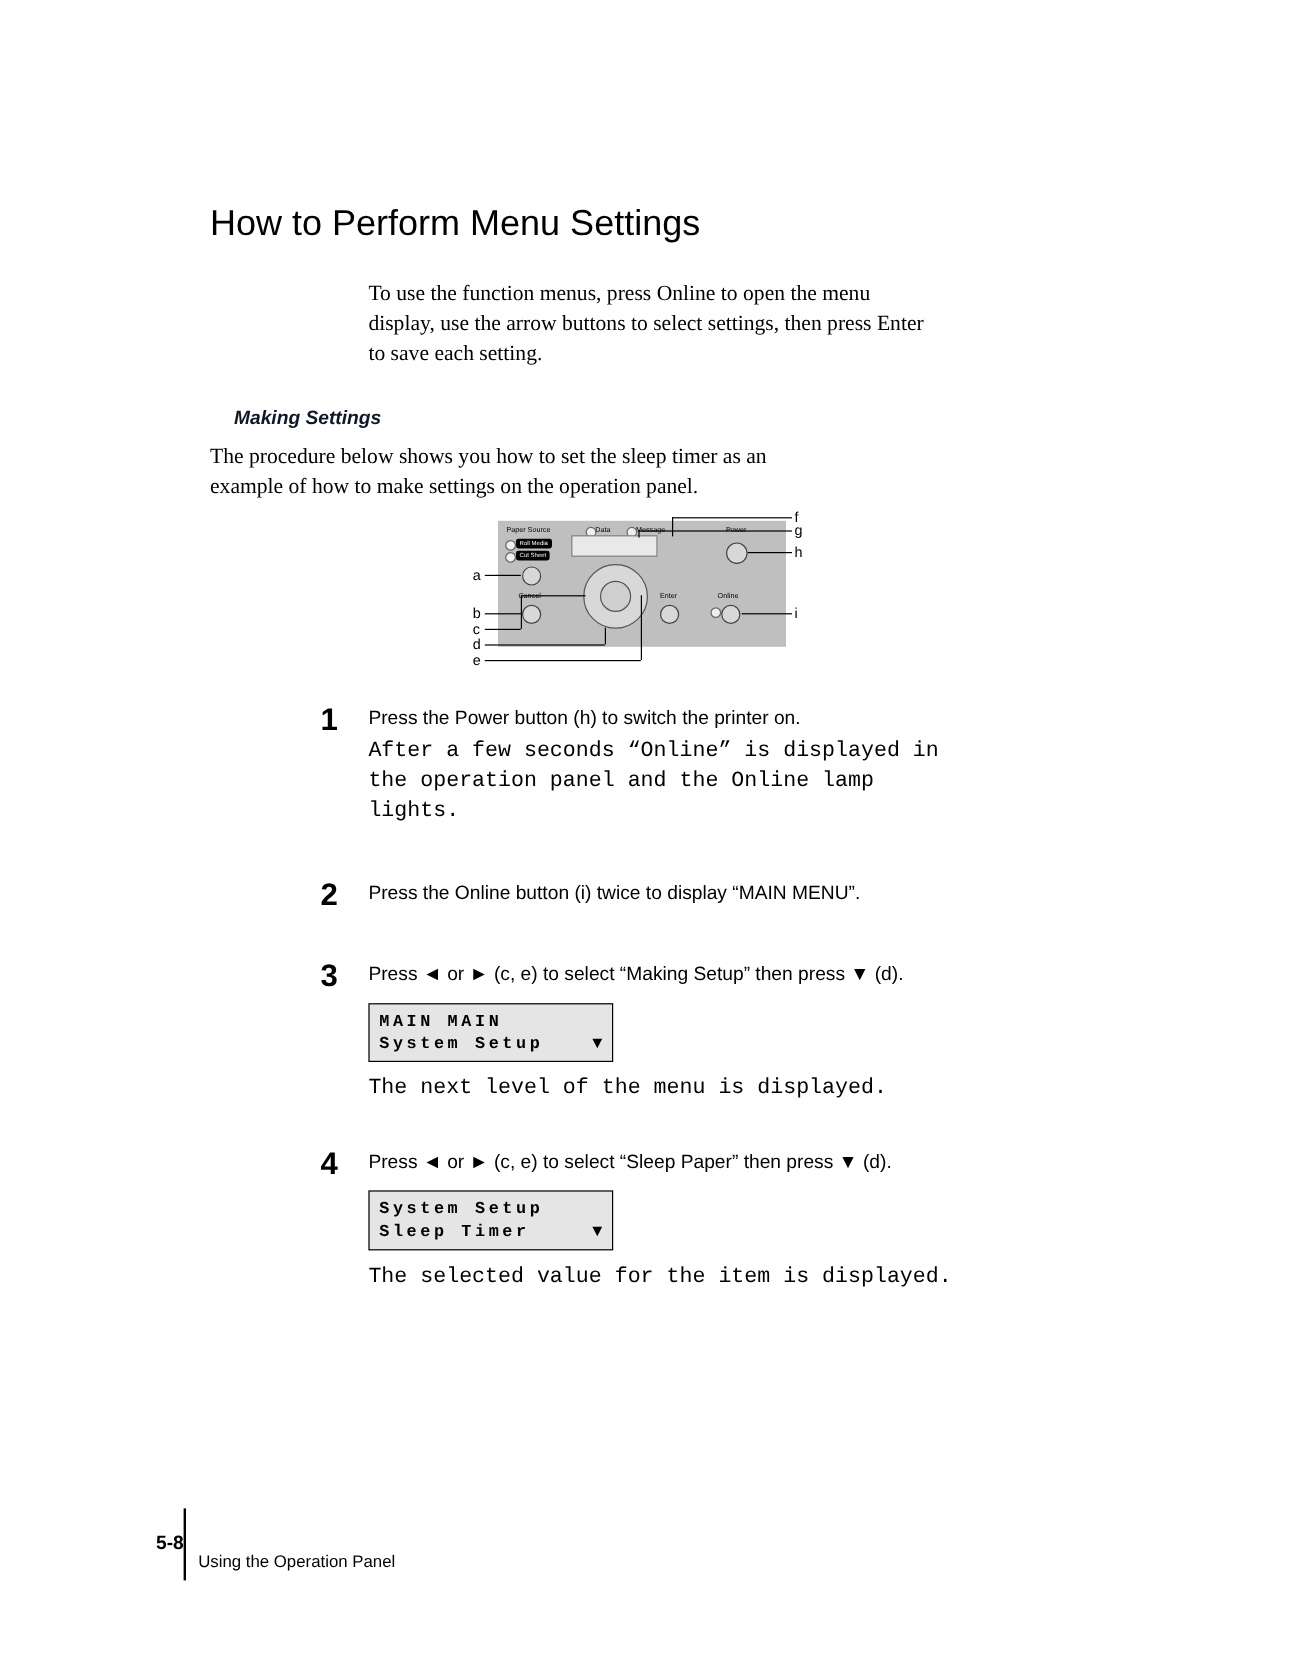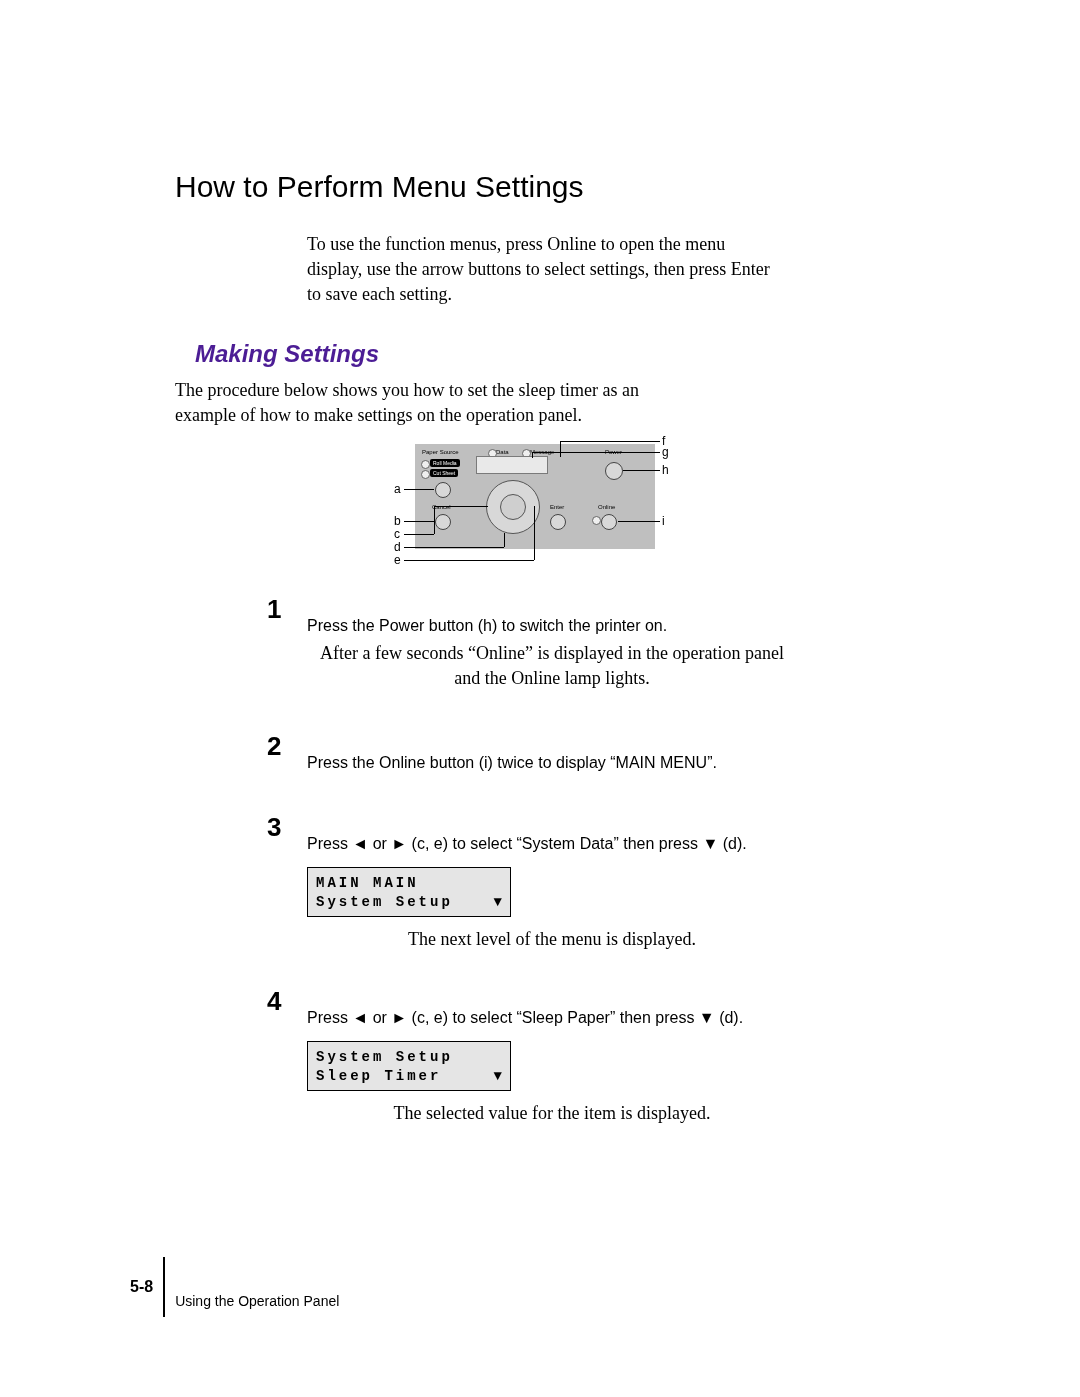--- a/index.html
+++ b/index.html
@@ -37,8 +37,8 @@
     font-family: Helvetica, Arial, sans-serif;
     font-style: italic;
     font-weight: 700;
-    font-size: 24px;
-    color: #4c1d95;
+    font-size: 16px;
+    color: #0f172a;
     margin: 32px 0 10px 20px;
   }
   .sub-intro {

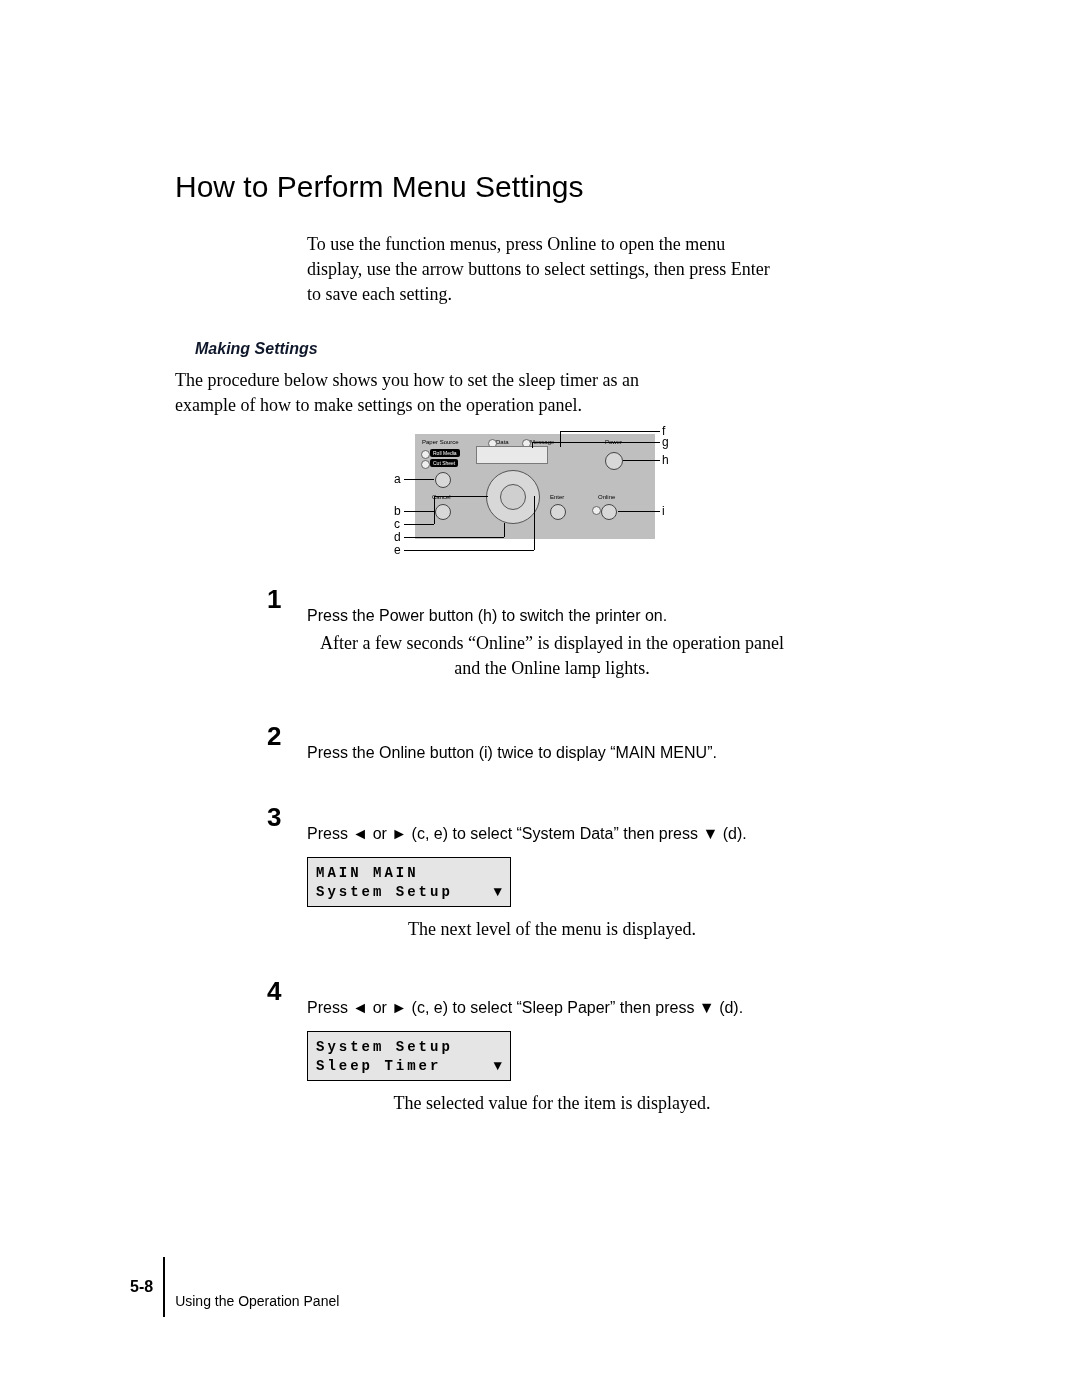--- a/index.html
+++ b/index.html
@@ -151,7 +151,7 @@
   .step-lead {
     font-family: Helvetica, Arial, sans-serif;
     font-size: 16px;
-    margin-top: 21px;
+    margin-top: 4px;
   }
   .step-follow {
     font-family: Liberation Serif, serif;

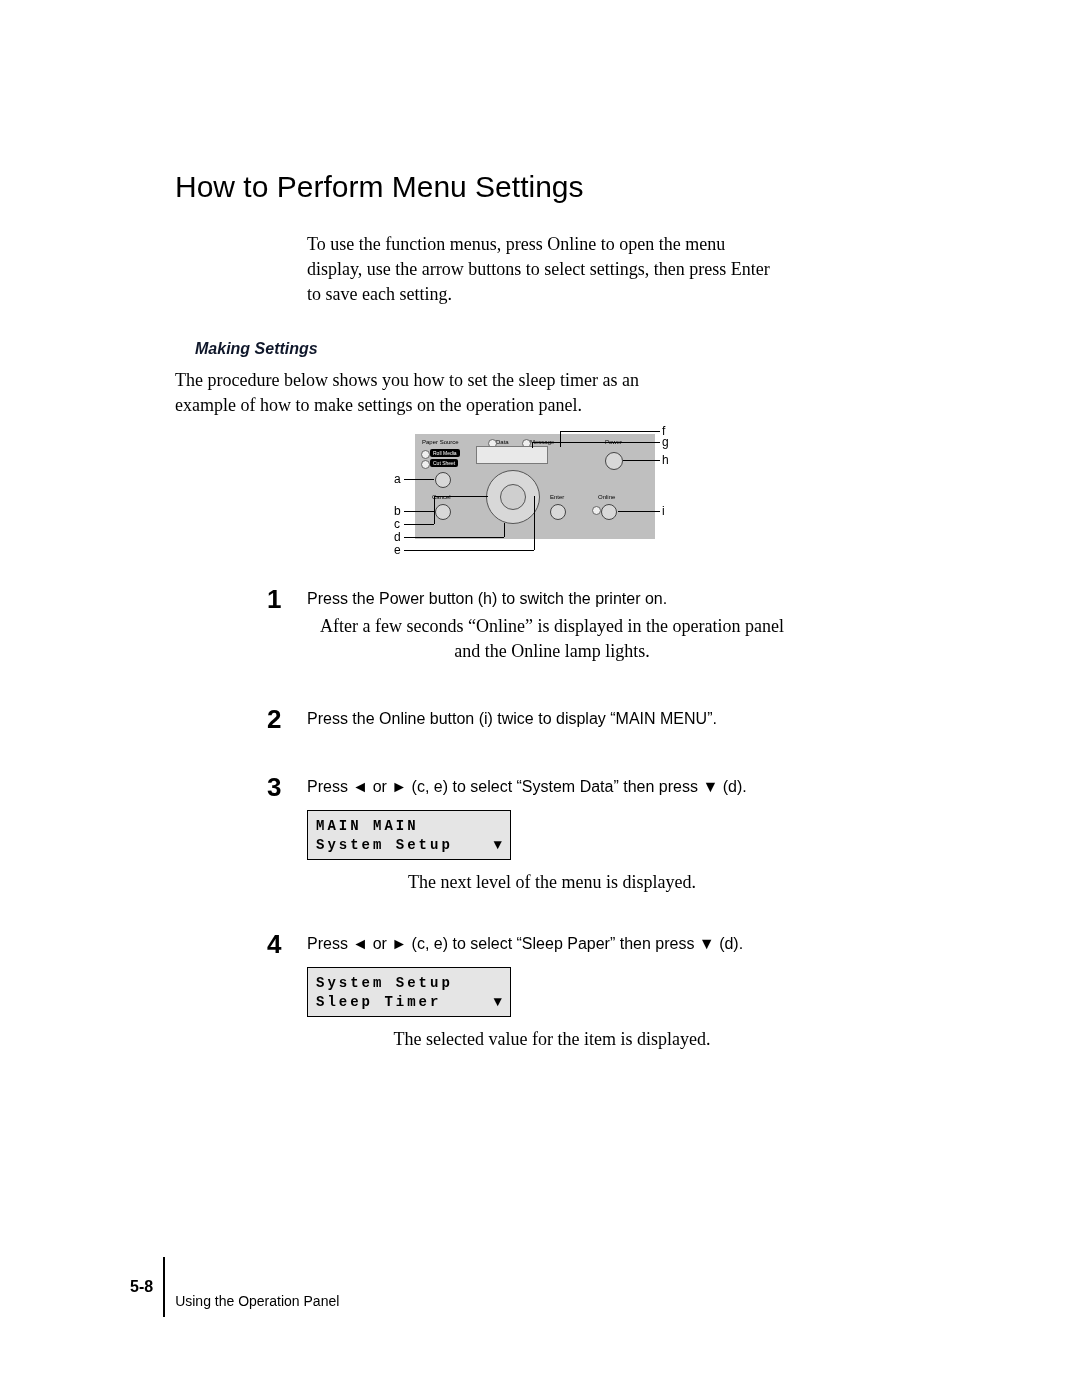--- a/index.html
+++ b/index.html
@@ -154,11 +154,10 @@
     margin-top: 4px;
   }
   .step-follow {
-    font-family: Liberation Serif, serif;
+    font-family: Liberation Mono, monospace;
     font-size: 18px;
     line-height: 1.4;
     margin-top: 6px;
-    text-align: center;
   }
   .arrow {
     font-family: Arial, sans-serif;

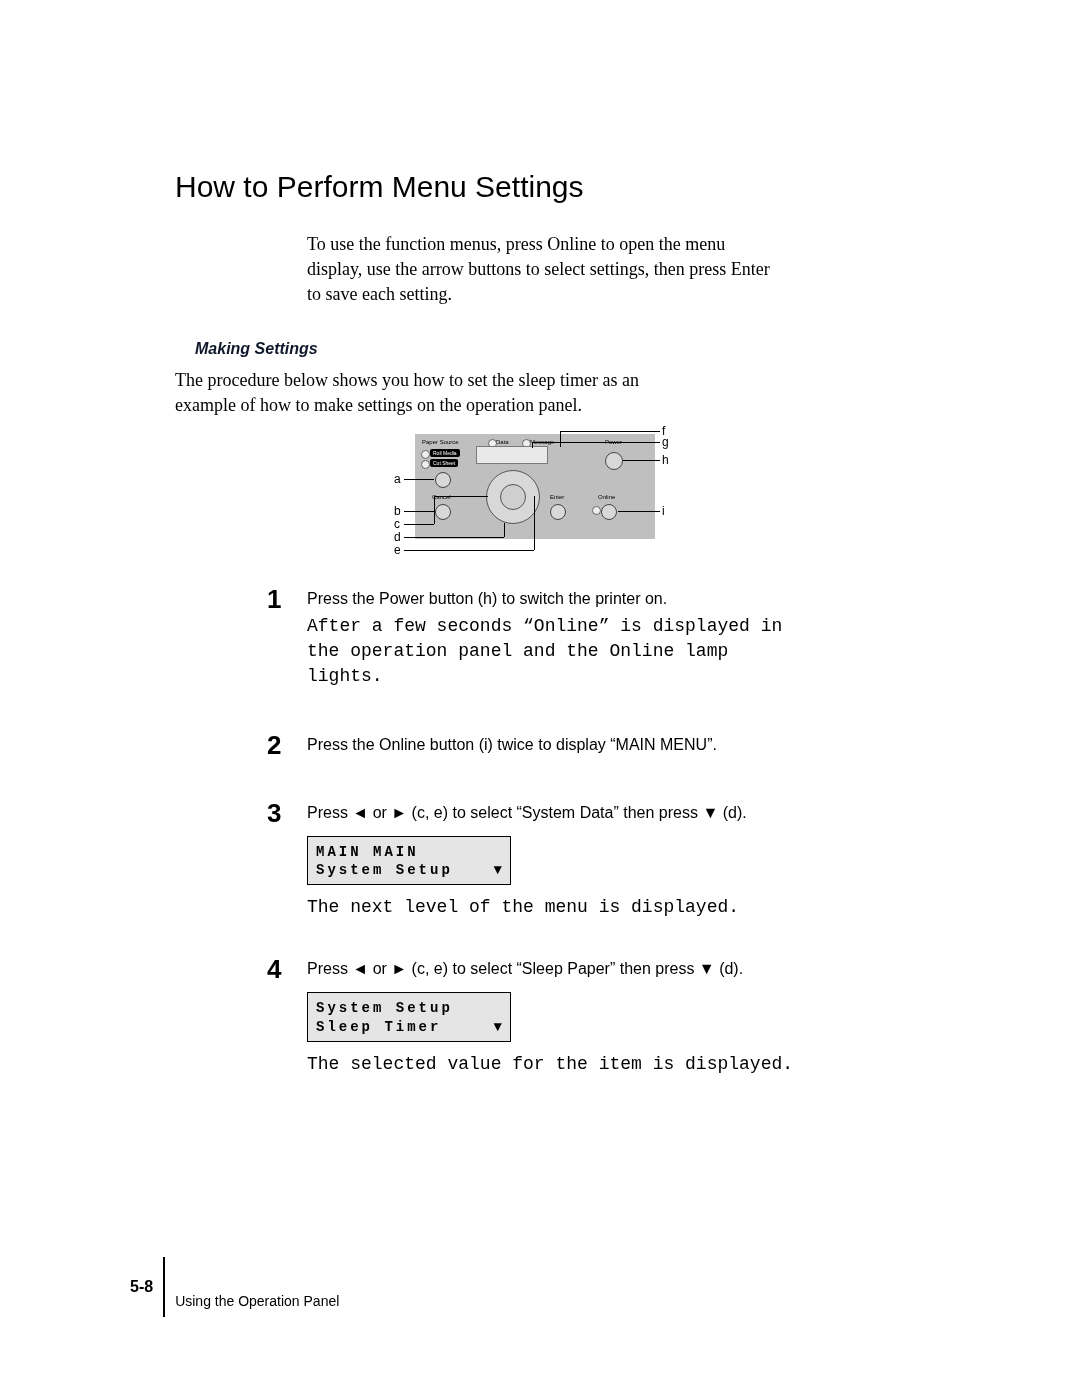--- a/index.html
+++ b/index.html
@@ -302,7 +302,7 @@
     <div class="step-num">3</div>
     <div class="step-body">
       <div class="step-lead">
-        <span>Press </span><span class="arrow">◄</span><span> or </span><span class="arrow">►</span><span> (c, e) to select “System Data” then press </span><span class="arrow">▼</span><span> (d).</span>
+        <span>Press </span><span class="arrow">◄</span><span> or </span><span class="arrow">►</span><span> (c, e) to select “Making Setup” then press </span><span class="arrow">▼</span><span> (d).</span>
       </div>
       <div class="lcd-box">
         <div>MAIN MAIN</div>

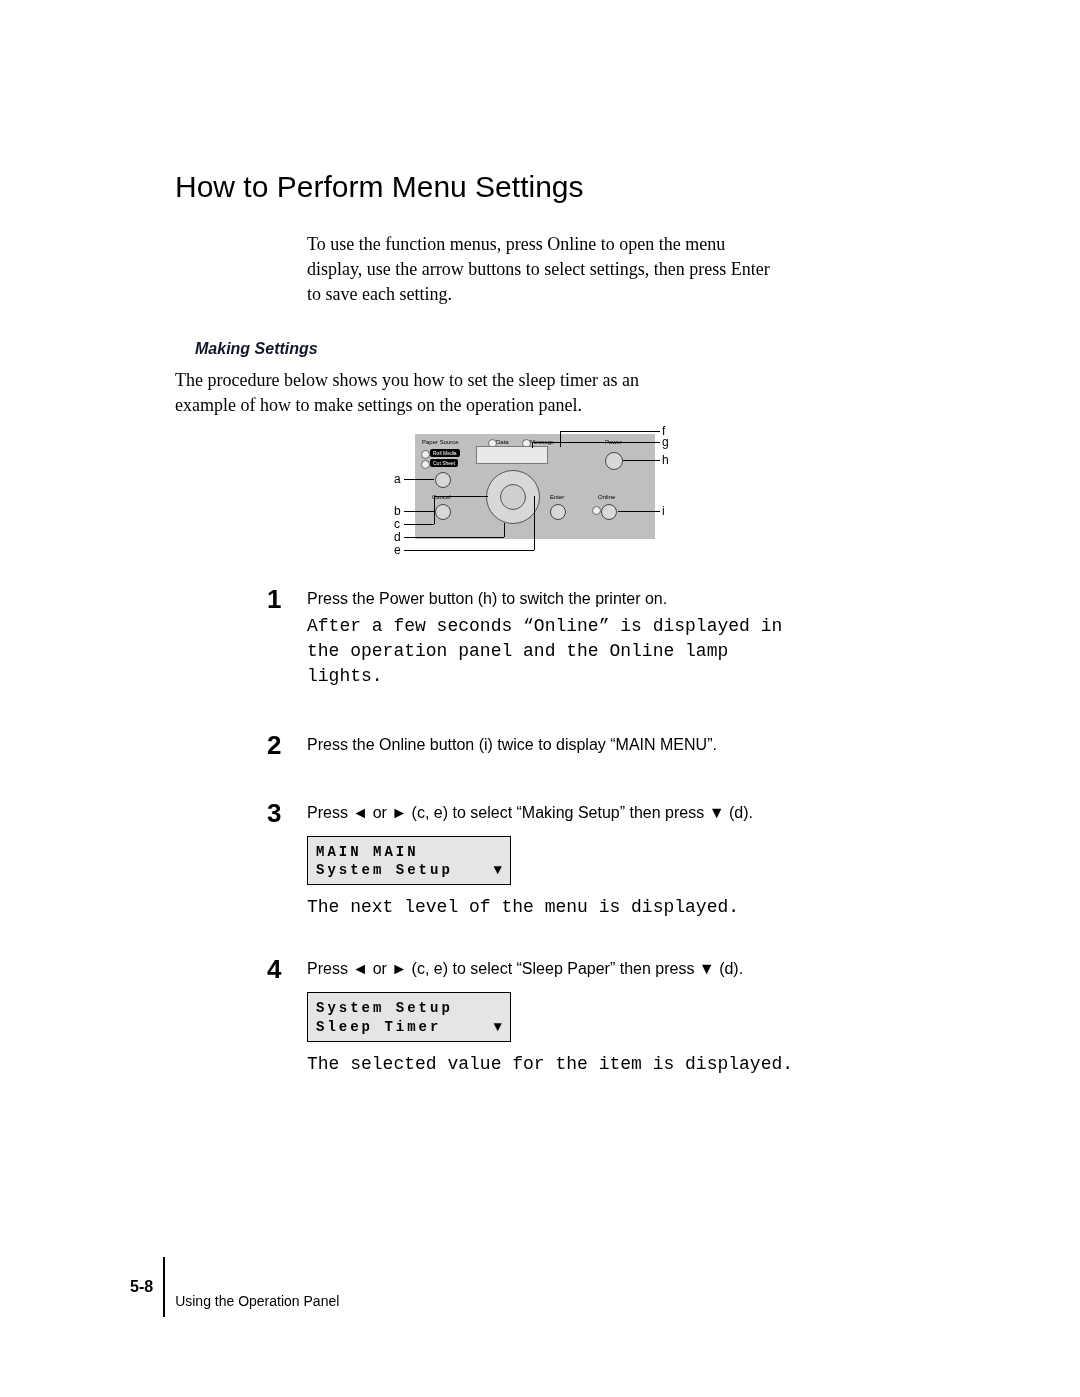--- a/index.html
+++ b/index.html
@@ -195,7 +195,6 @@
     font-family: Helvetica, Arial, sans-serif;
     font-weight: 700;
     font-size: 16px;
-    padding-right: 10px;
   }
   .footer .vline {
     width: 0;

